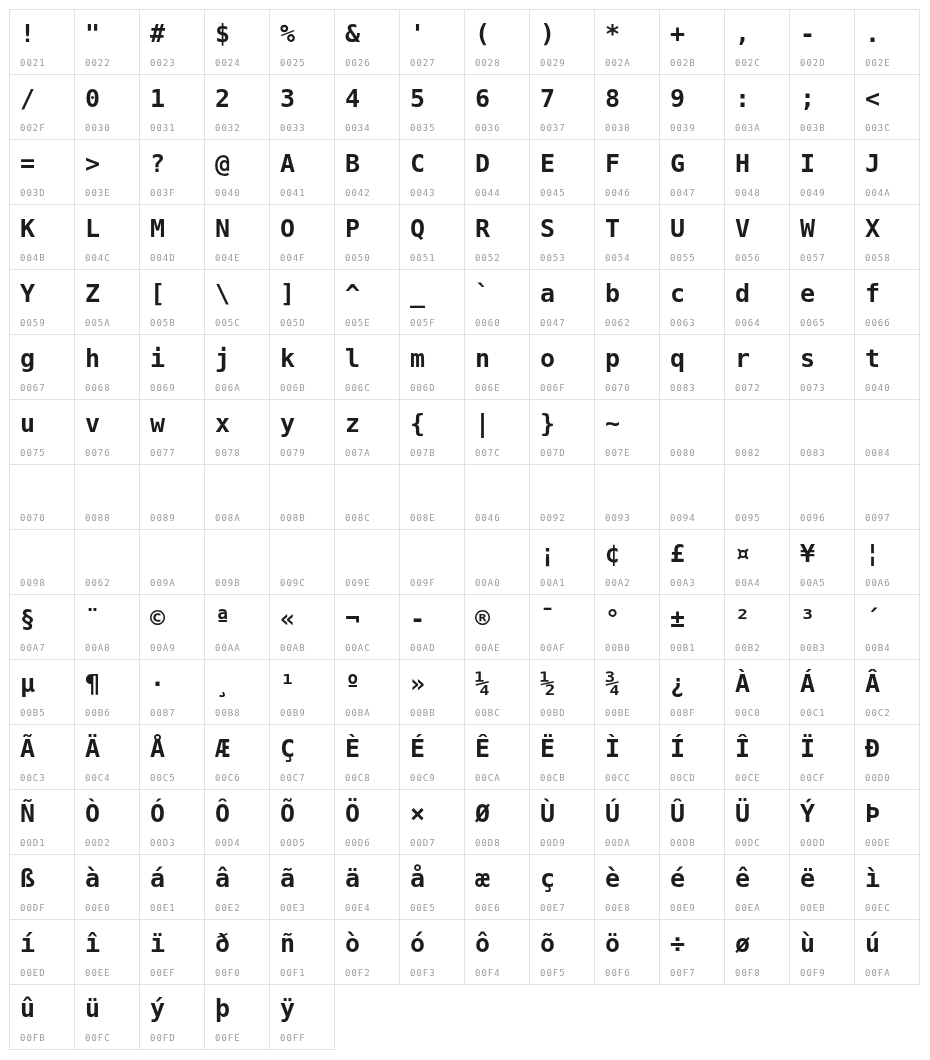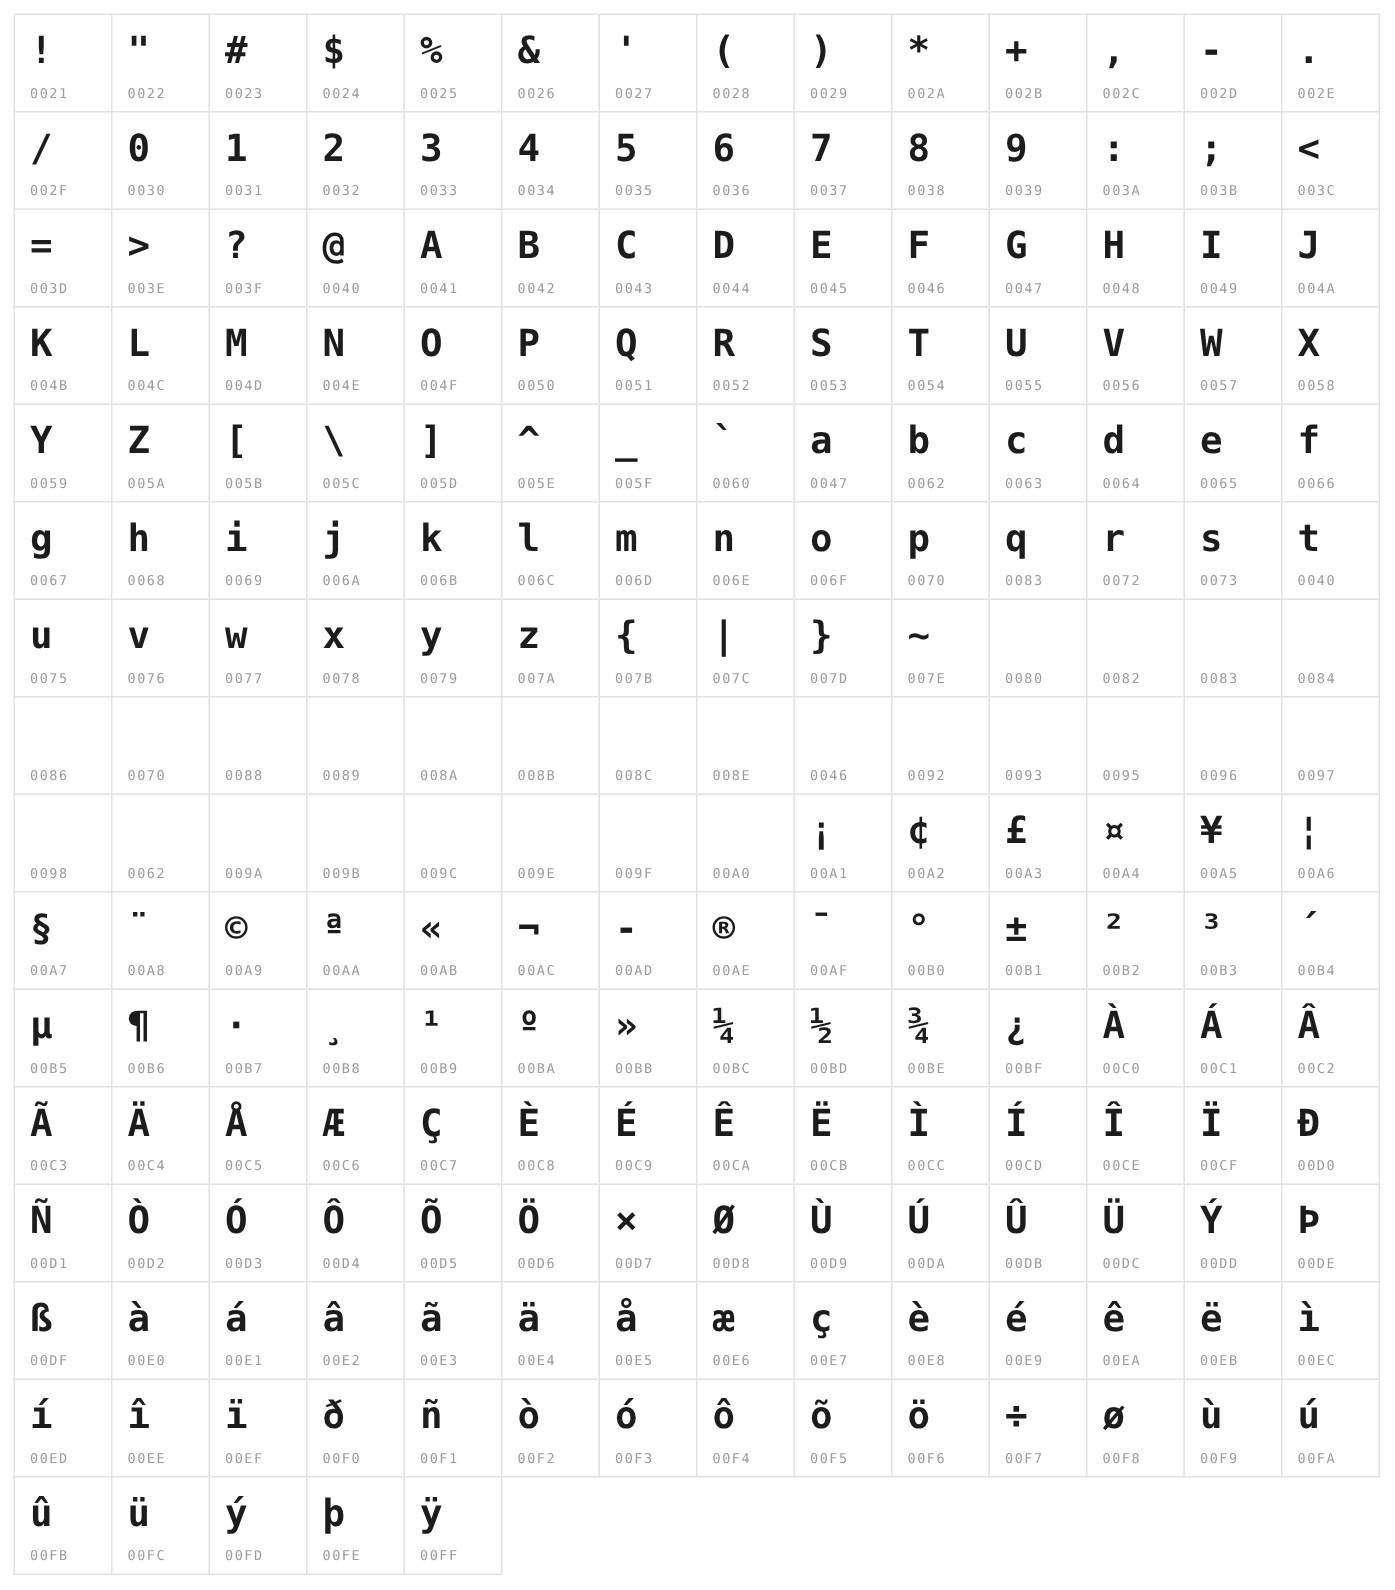--- a/index.html
+++ b/index.html
@@ -449,10 +449,6 @@
       </div>
       <div class="cell">
         <span class="glyph"></span>
-        <span class="code">0086</span>
-      </div>
-      <div class="cell">
-        <span class="glyph"></span>
         <span class="code">0070</span>
       </div>
       <div class="cell">

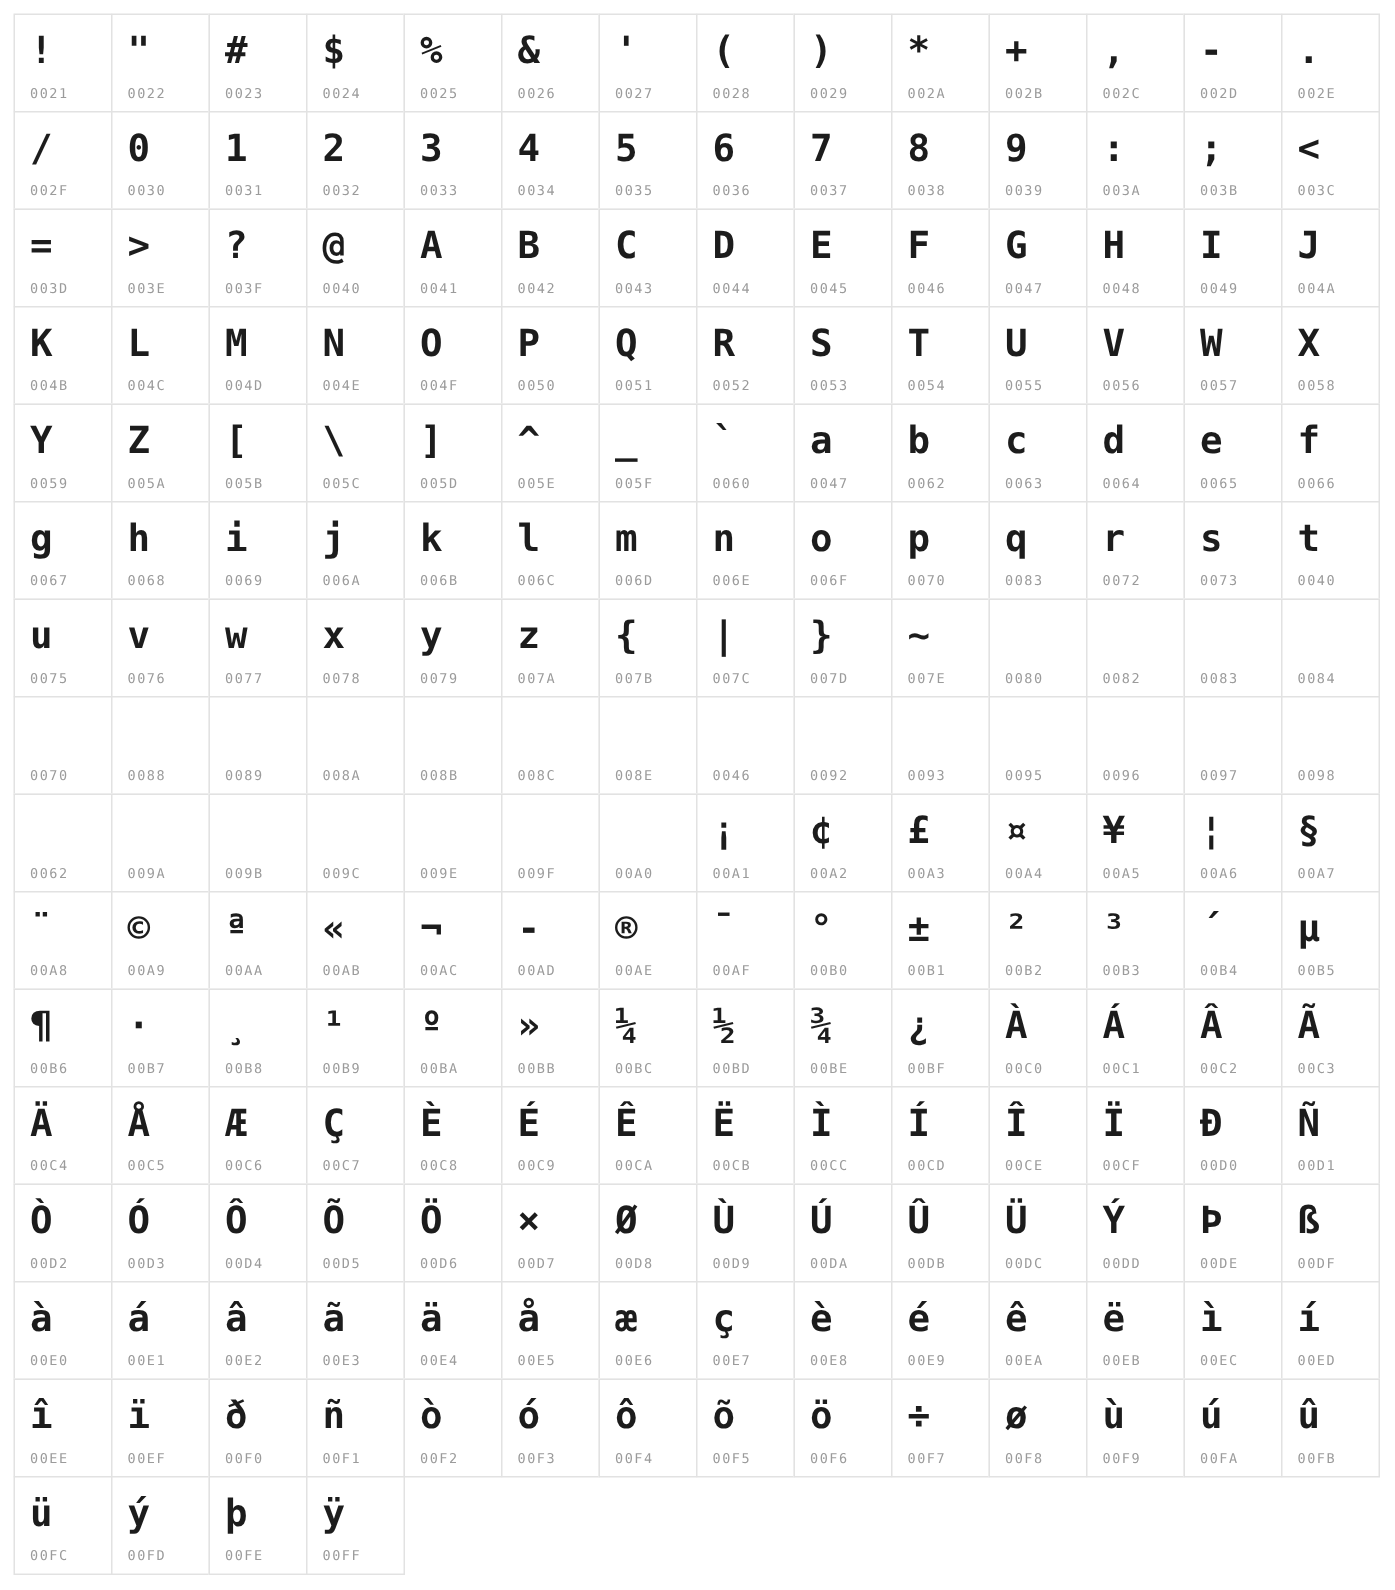--- a/index.html
+++ b/index.html
@@ -489,6 +489,10 @@
       </div>
       <div class="cell">
         <span class="glyph"></span>
+        <span class="code">0094</span>
+      </div>
+      <div class="cell">
+        <span class="glyph"></span>
         <span class="code">0095</span>
       </div>
       <div class="cell">

